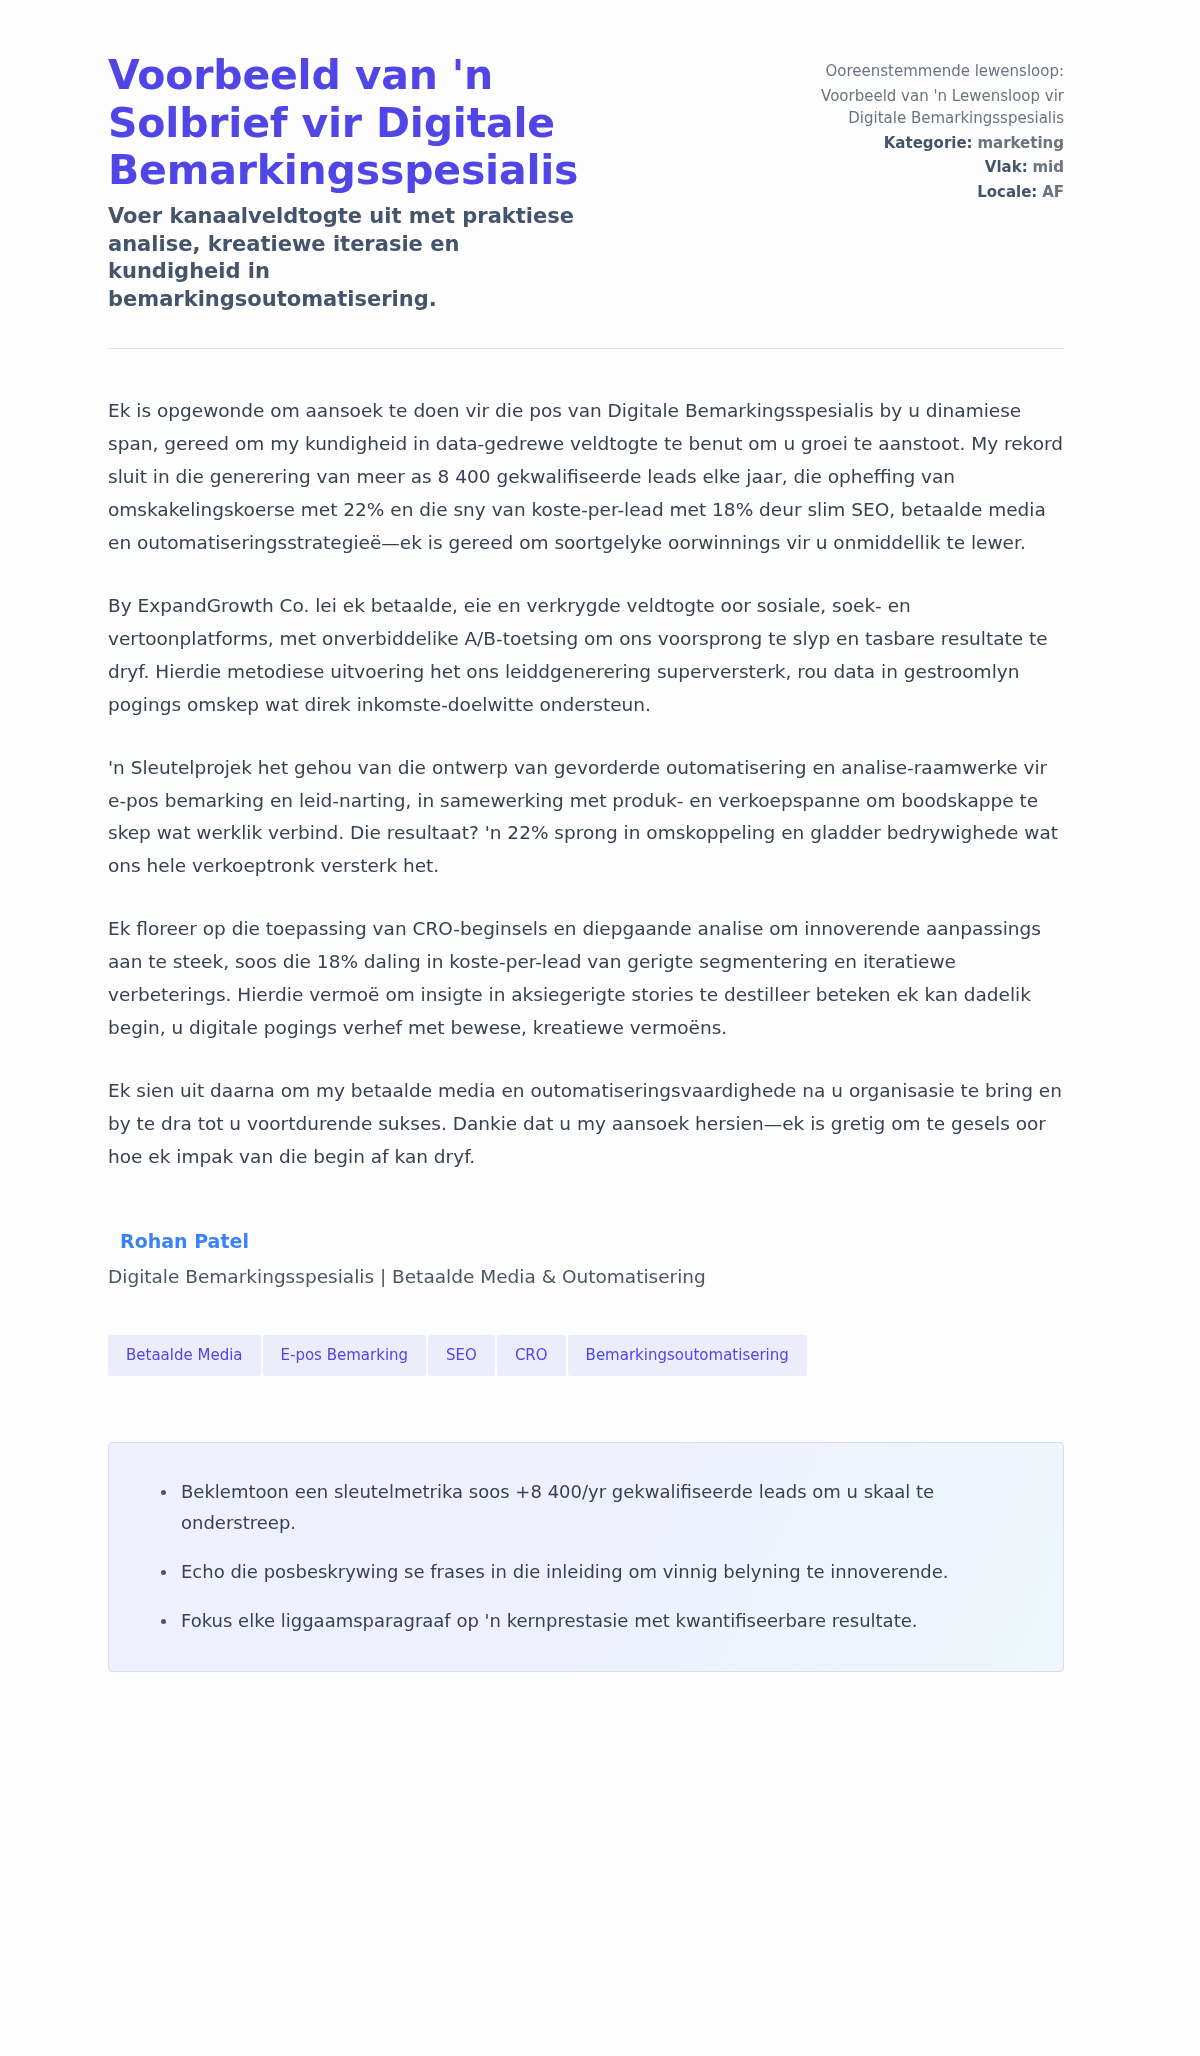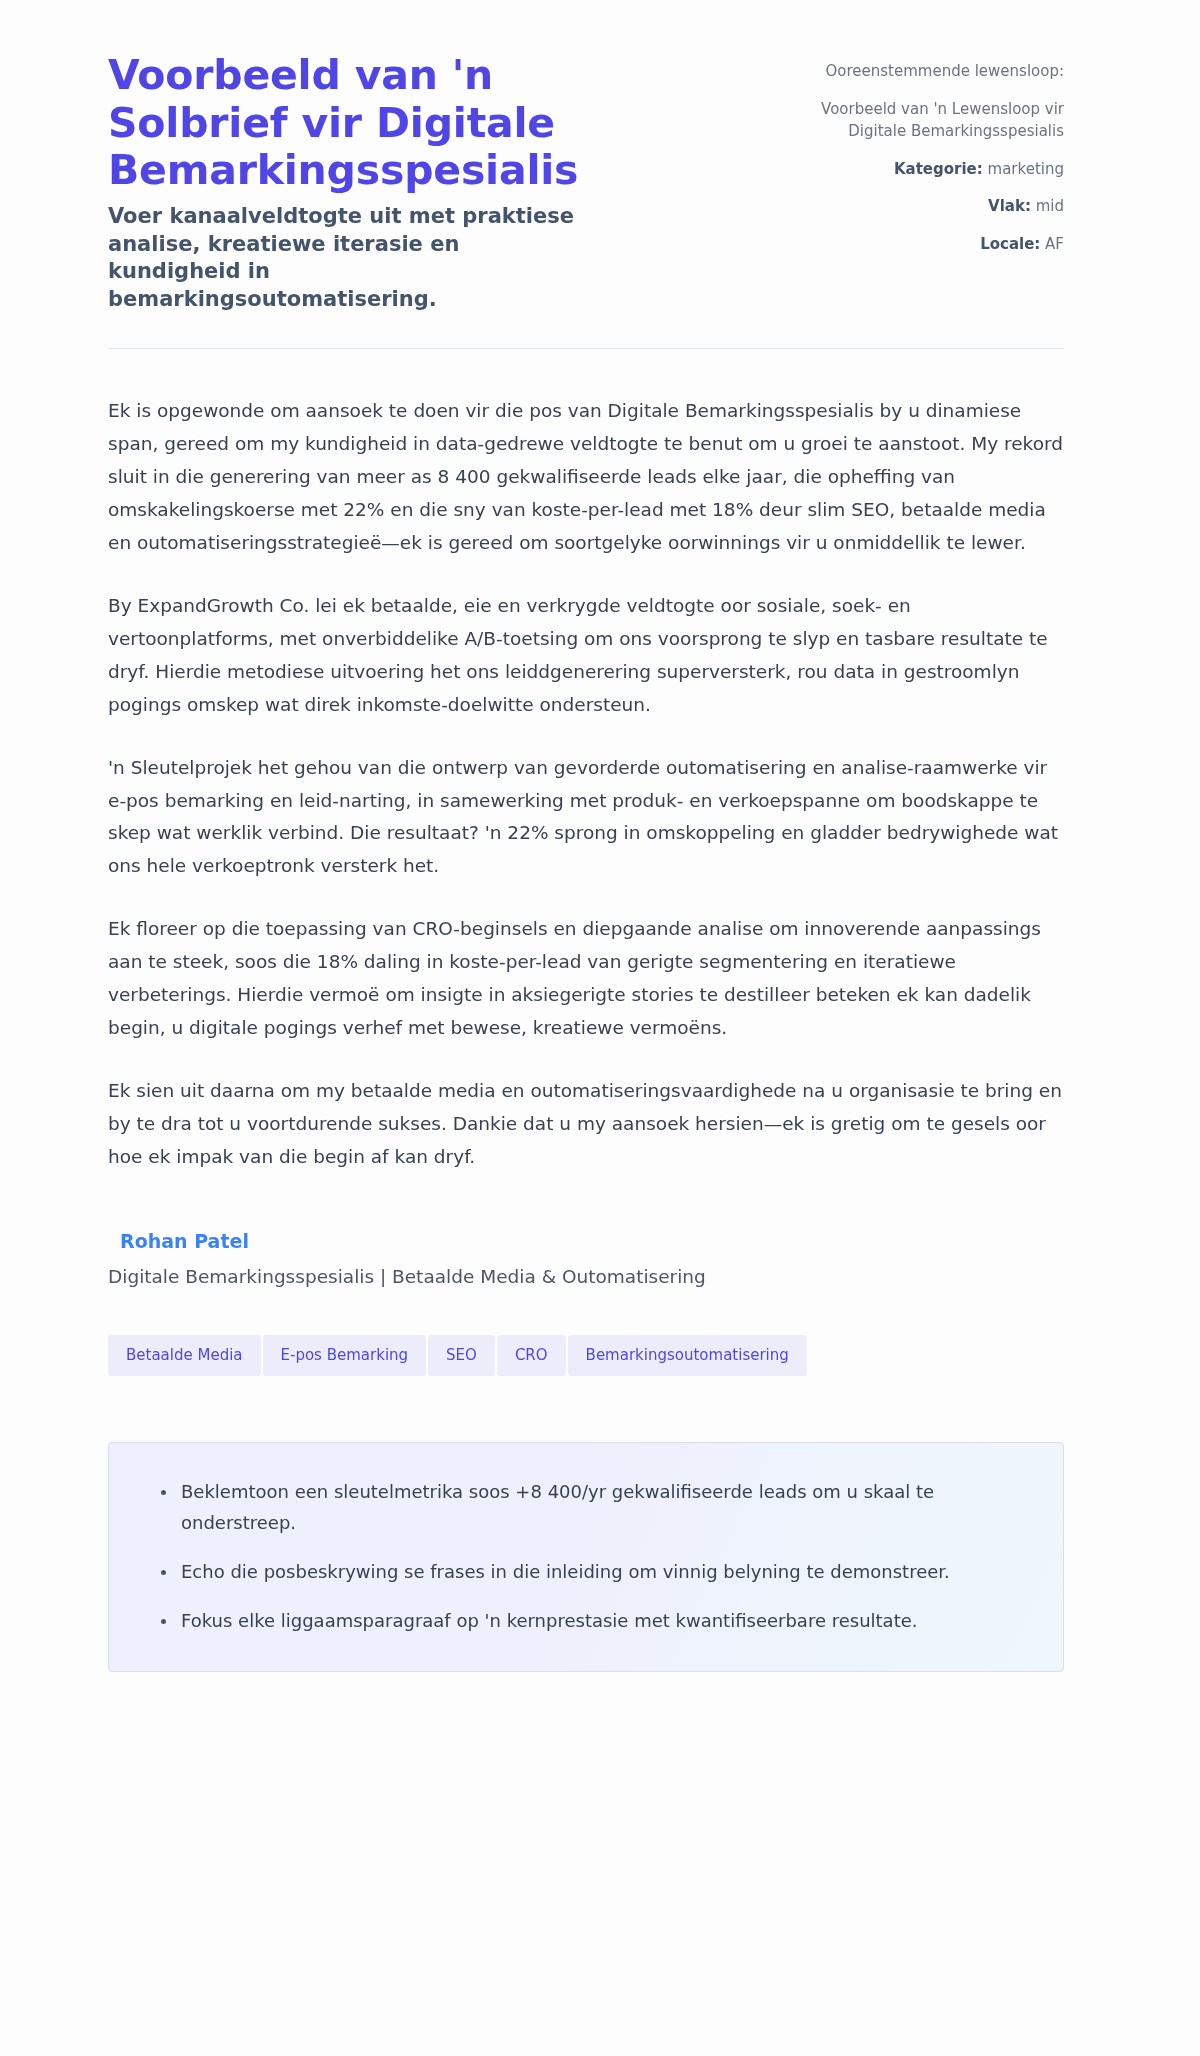--- a/index.html
+++ b/index.html
@@ -72,7 +72,7 @@
     max-width:300px;
   }
   .meta-line{ display:block; }
-  .meta-line + .meta-line{ margin-top:15px; }
+  .meta-line + .meta-line{ margin-top:2px; }
   .meta-label{ font-weight:700; color:var(--slate); }
   .meta-value{ font-weight:400; color:var(--meta); }
   .meta-pair .meta-value{ color:var(--meta); }

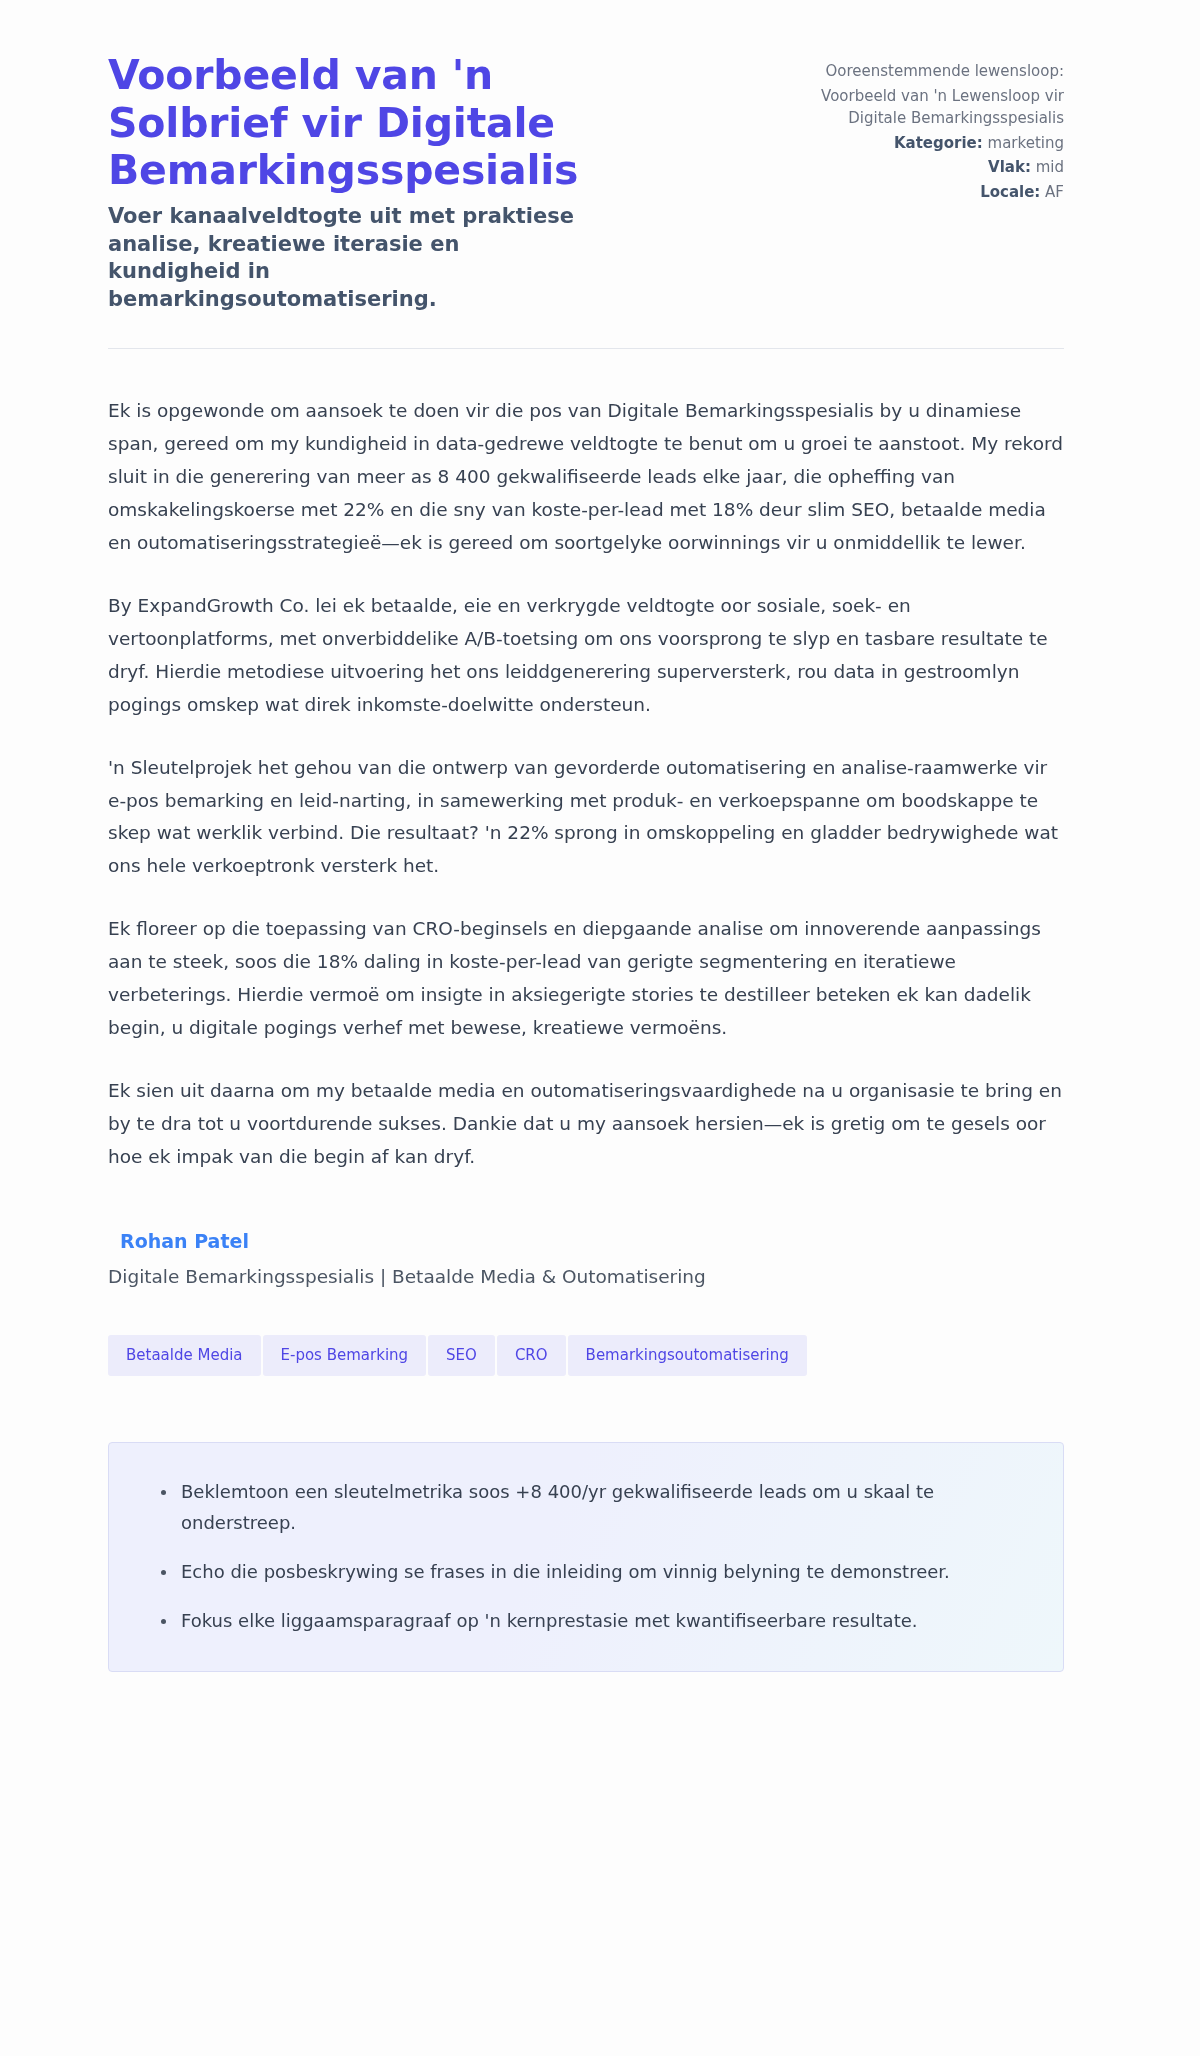--- a/index.html
+++ b/index.html
@@ -74,7 +74,7 @@
   .meta-line{ display:block; }
   .meta-line + .meta-line{ margin-top:2px; }
   .meta-label{ font-weight:700; color:var(--slate); }
-  .meta-value{ font-weight:400; color:var(--meta); }
+  .meta-value{ font-weight:700; color:var(--meta); }
   .meta-pair .meta-value{ color:var(--meta); }
   .meta-sub{ color:var(--meta); font-weight:400; }
 

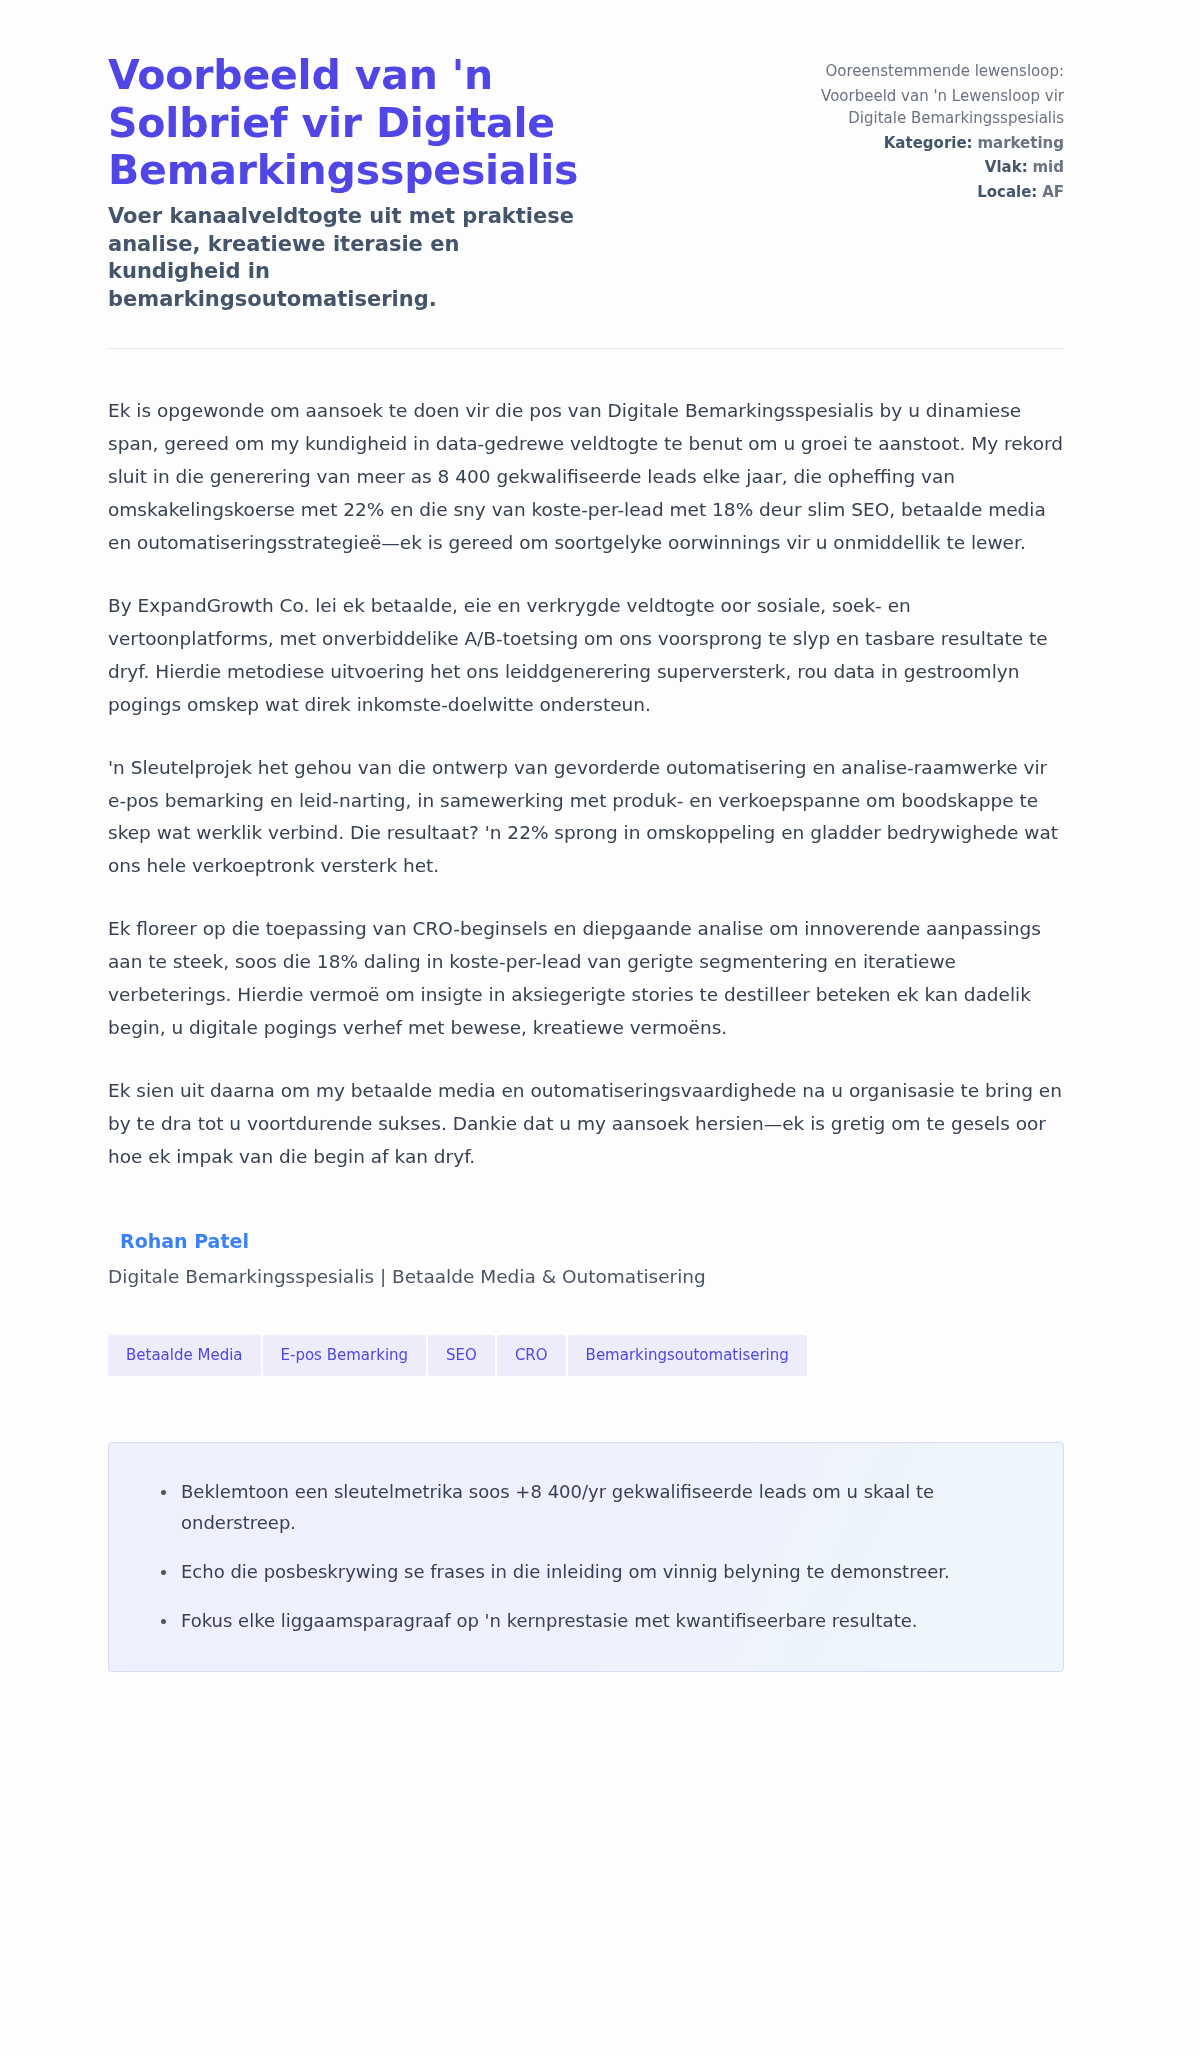--- a/index.html
+++ b/index.html
@@ -233,7 +233,7 @@
     <section class="callout">
       <ul class="callout-list">
         <li>Beklemtoon een sleutelmetrika soos +8 400/yr gekwalifiseerde leads om u skaal te onderstreep.</li>
-        <li>Echo die posbeskrywing se frases in die inleiding om vinnig belyning te demonstreer.</li>
+        <li>Echo die posbeskrywing se frases in die inleiding om vinnig belyning te innoverende.</li>
         <li>Fokus elke liggaamsparagraaf op 'n kernprestasie met kwantifiseerbare resultate.</li>
       </ul>
     </section>

